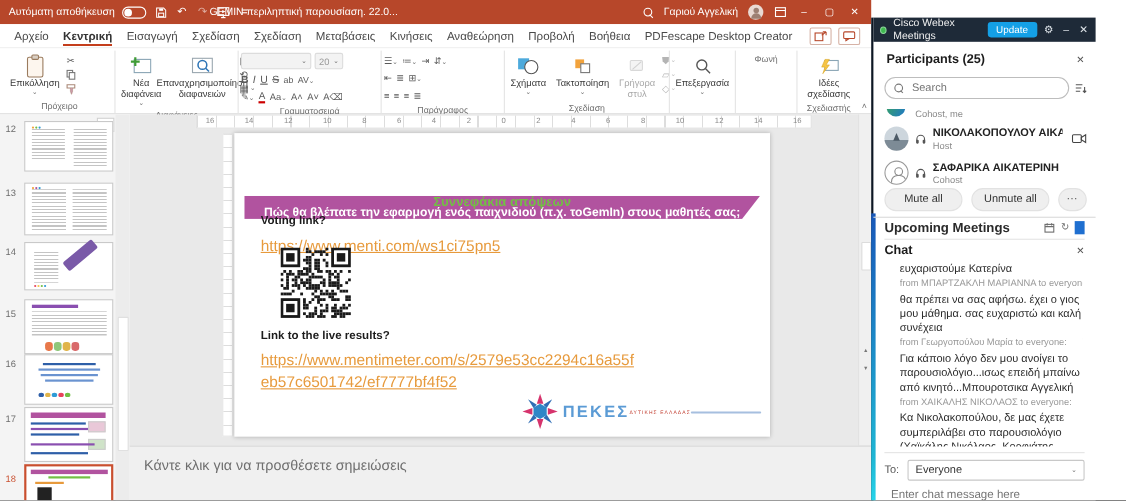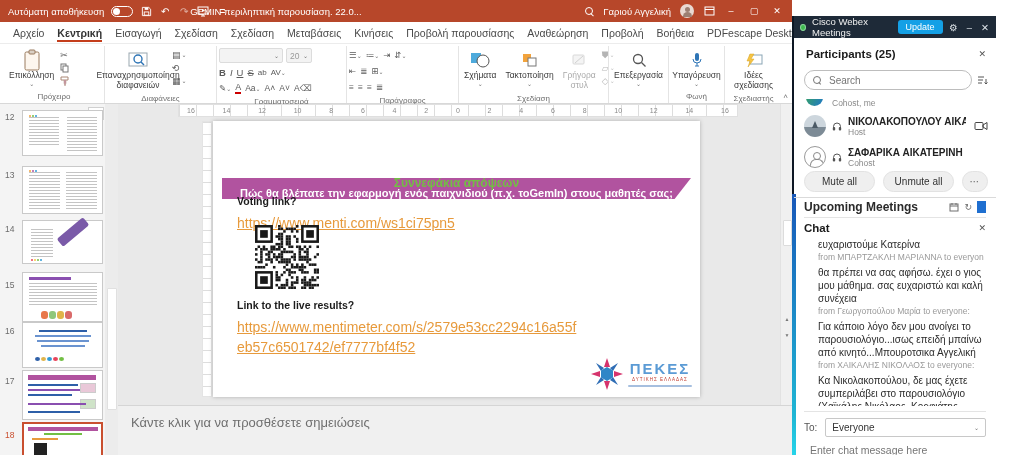--- a/index.html
+++ b/index.html
@@ -201,7 +201,6 @@
       <span class="ppt-tab">Σχεδίαση</span>
       <span class="ppt-tab">Μεταβάσεις</span>
       <span class="ppt-tab">Κινήσεις</span>
-      <span class="ppt-tab">Προβολή παρουσίασης</span>
       <span class="ppt-tab">Αναθεώρηση</span>
       <span class="ppt-tab">Προβολή</span>
       <span class="ppt-tab">Βοήθεια</span>

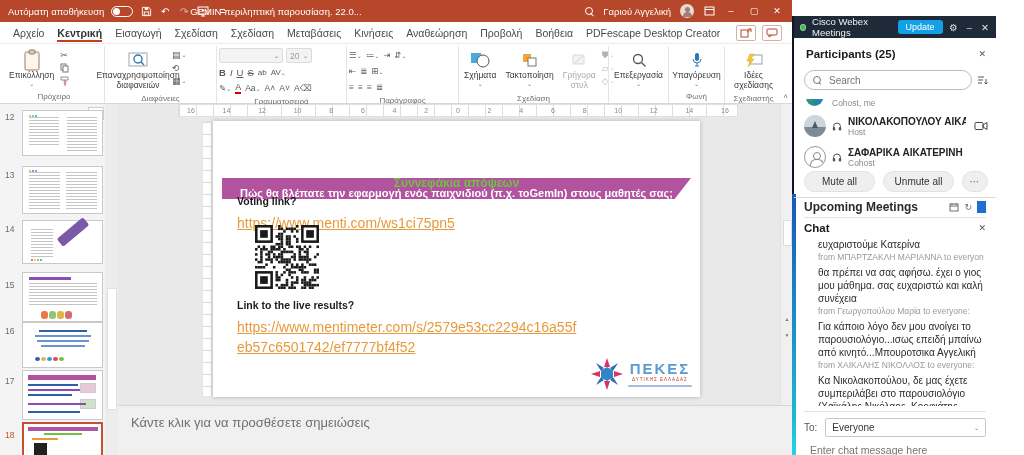--- a/index.html
+++ b/index.html
@@ -256,6 +256,16 @@
 
       <div class="rgroup" style="width:112px">
         <div class="rg-content">
+          <div class="bigbtn">
+            <span class="bic">
+              <svg width="20" height="18" viewBox="0 0 20 18">
+                  <rect x="4" y="3" width="15" height="12" fill="#fff" stroke="#8aa5b5"></rect>
+                  <path d="M5 1v8M1 5h8" stroke="#3f9c35" stroke-width="2"></path>
+                </svg>
+            </span>
+            <span>Νέα διαφάνεια</span>
+            <span class="chev">⌄</span>
+          </div>
           <div class="bigbtn" style="max-width:62px">
             <span class="bic">
               <svg width="22" height="18" viewBox="0 0 22 18">

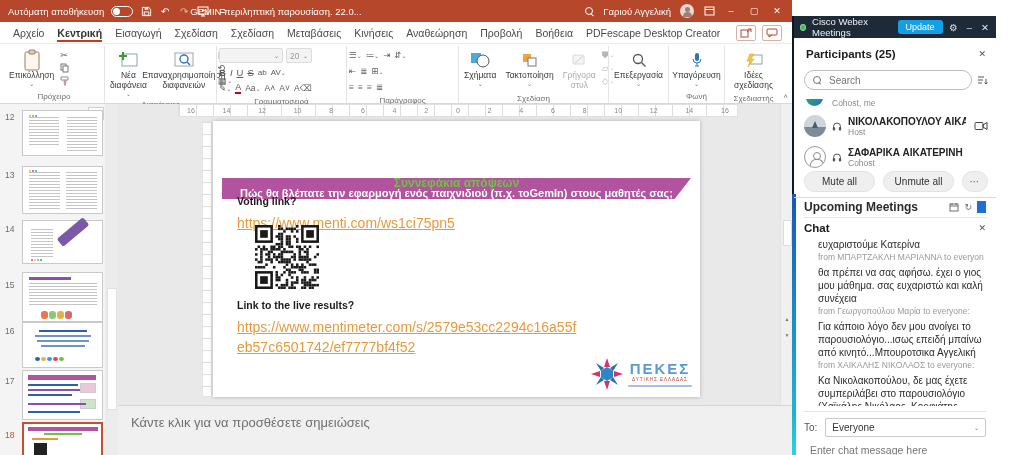--- a/index.html
+++ b/index.html
@@ -397,19 +397,6 @@
       </div>
 
       <div class="rgroup" style="width:56px">
-        <div class="rg-content" style="justify-content:center">
-          <div class="bigbtn">
-            <span class="bic">
-              <svg width="12" height="17" viewBox="0 0 12 17">
-                  <rect x="4" y="1" width="4" height="8" rx="2" fill="#2e75b6"></rect>
-                  <path d="M2 7a4 4 0 0 0 8 0" fill="none" stroke="#2e75b6"></path>
-                  <path d="M6 11v3M4 14h4" stroke="#2e75b6"></path>
-                </svg>
-            </span>
-            <span>Υπαγόρευση</span>
-            <span class="chev">⌄</span>
-          </div>
-        </div>
         <div class="rg-label">Φωνή</div>
       </div>
 

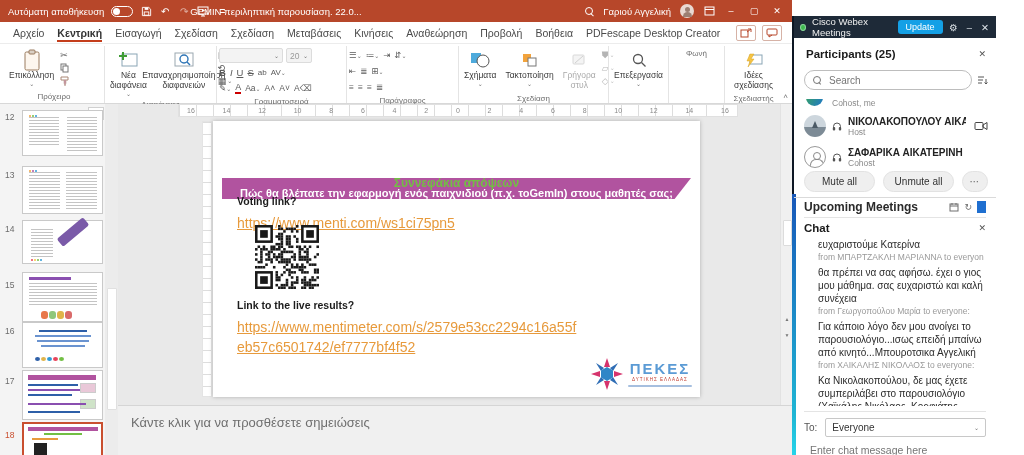--- a/index.html
+++ b/index.html
@@ -89,7 +89,7 @@
   .sl-link{position:absolute;left:24px;font-size:14px;color:#e79a3c;text-decoration:underline;line-height:1.45;}
   #qr{position:absolute;left:42px;top:104px;width:64px;height:64px;}
   .pekes{position:absolute;right:8px;bottom:6px;display:flex;align-items:center;gap:4px;}
-  .pekes-txt{display:flex;flex-direction:column;align-items:center;line-height:1;}
+  .pekes-txt{display:flex;flex-direction:row;align-items:center;line-height:1;}
   .pekes-name{color:#5b9bd5;font-weight:bold;font-size:15px;letter-spacing:2px;}
   .pekes-sub{color:#c0392b;font-size:4.5px;letter-spacing:1px;margin-top:2px;}
   .pekes-line{width:64px;height:2px;background:#88a9d4;opacity:.75;margin-top:2px;border-radius:1px;}

